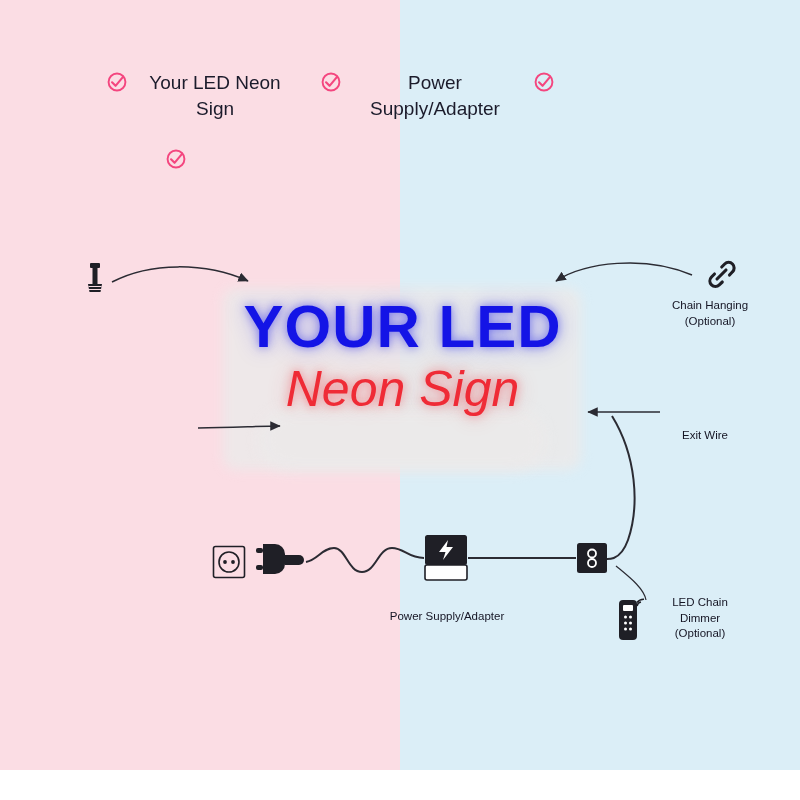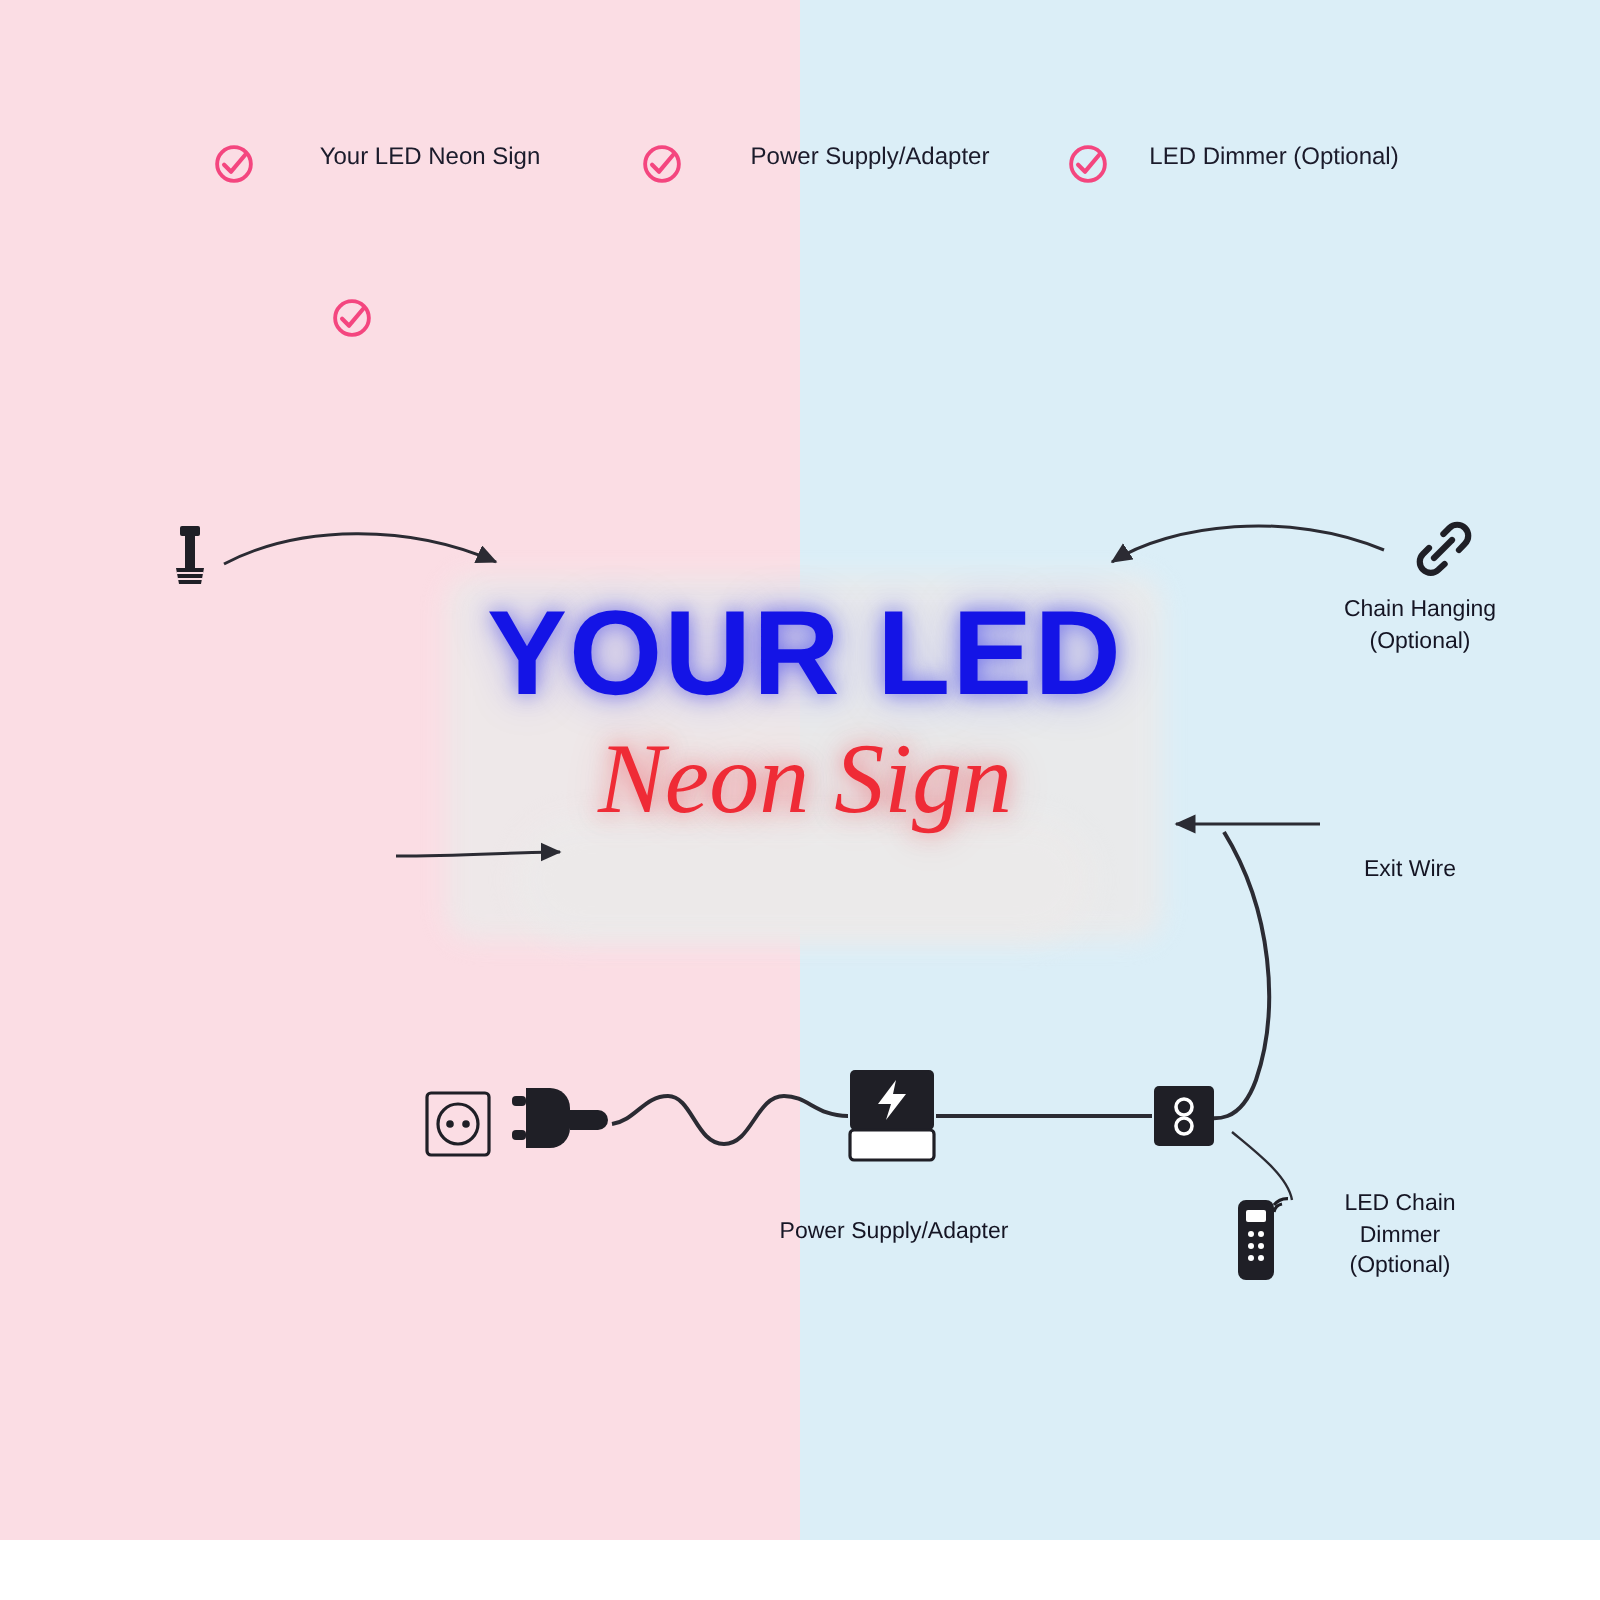--- a/index.html
+++ b/index.html
@@ -58,7 +58,7 @@
     margin-top: 1px;
   }
   .check-label {
-    font-size: 12px;
+    font-size: 19px;
     color: #1b1b2b;
     line-height: 1.35;
     text-align: center;

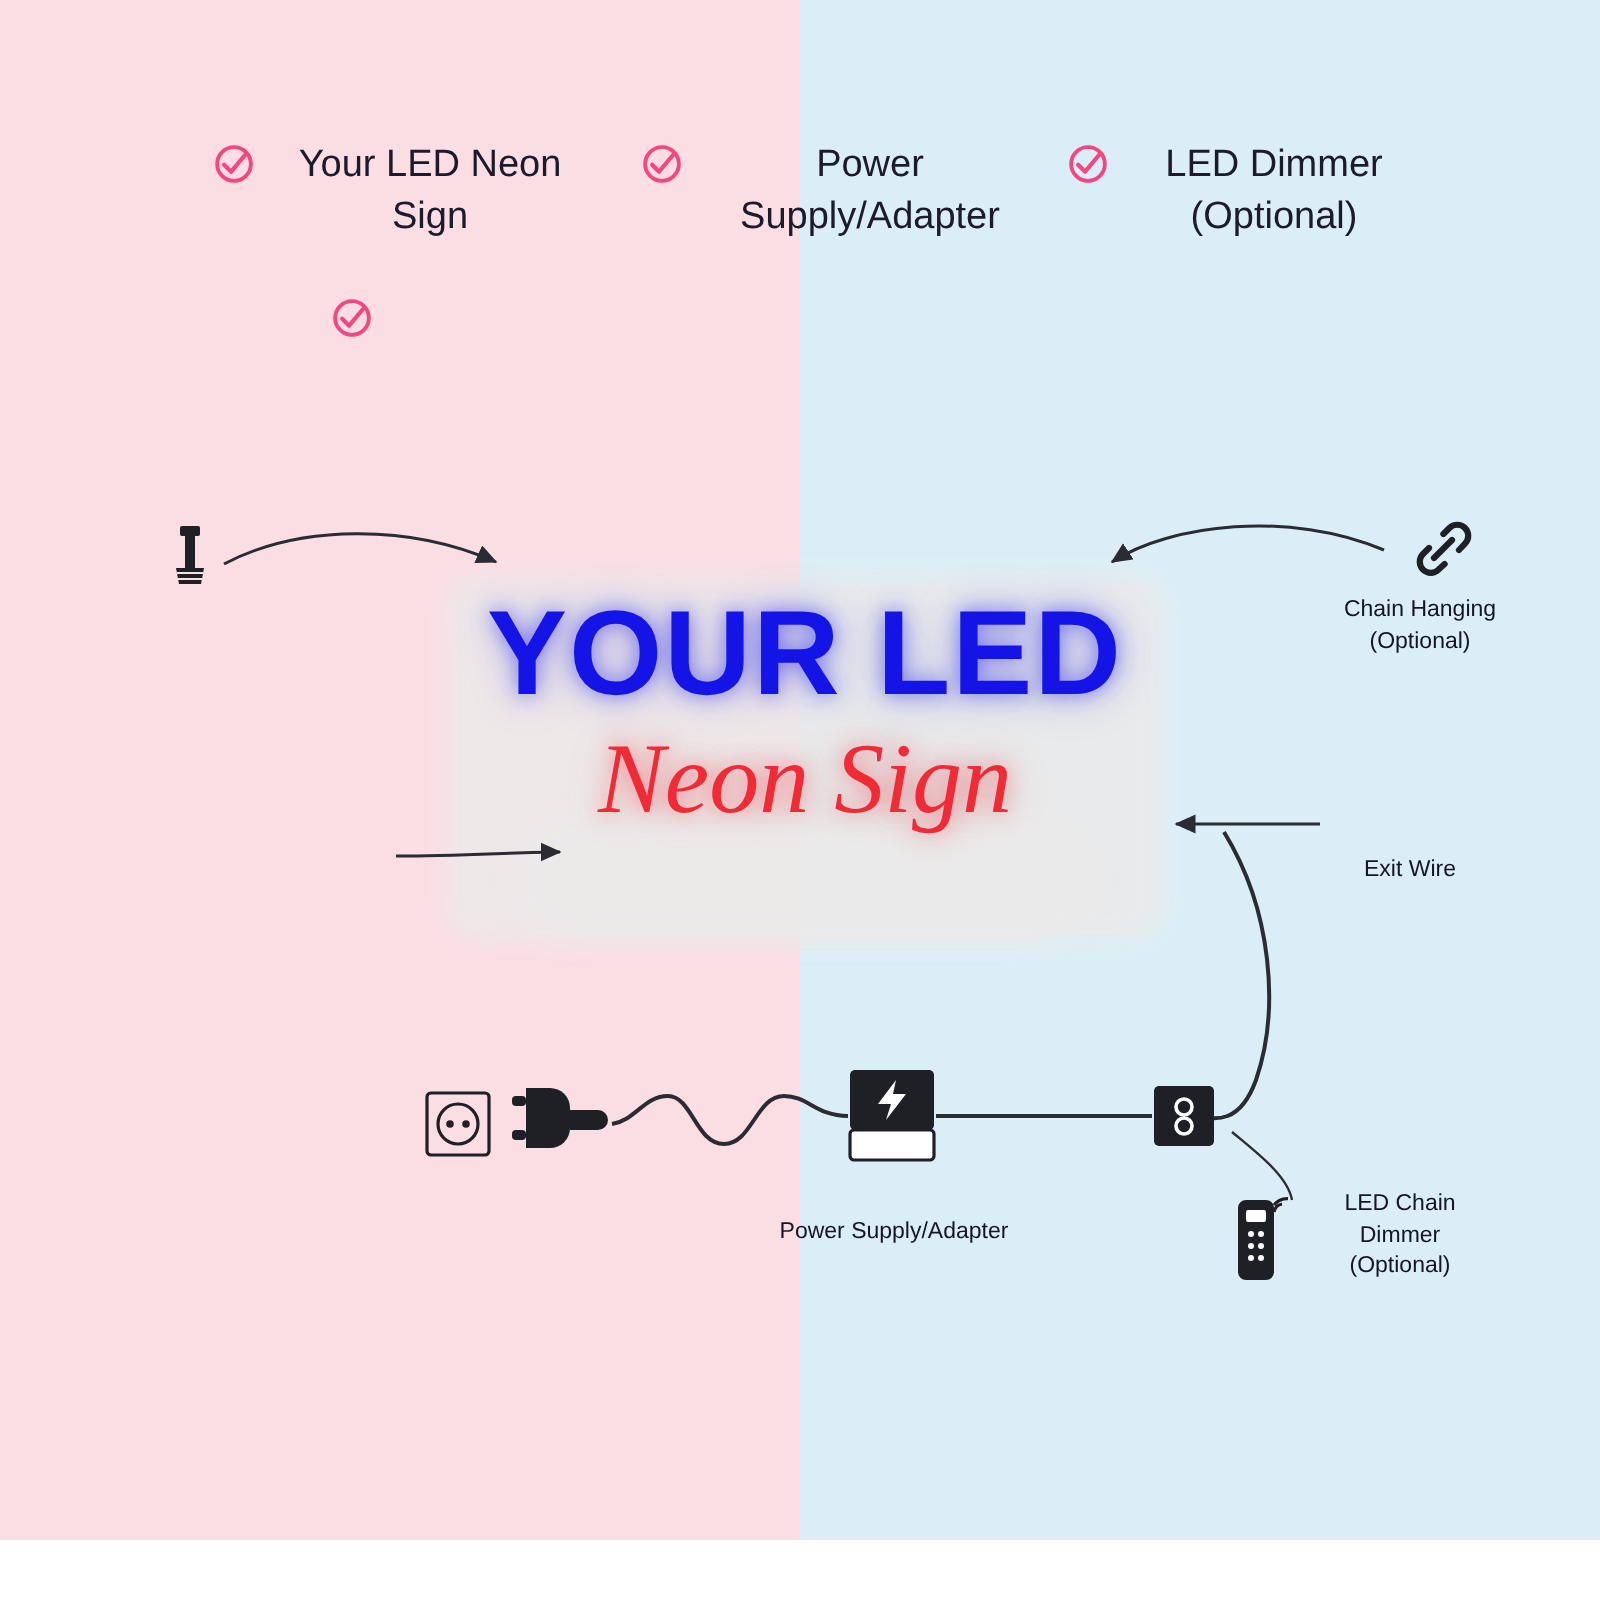--- a/index.html
+++ b/index.html
@@ -176,7 +176,6 @@
           <path d="M6.6 12.4 L10.4 16.2 L18.6 6.4" fill="none" stroke="#f4467f" stroke-width="2.3" stroke-linecap="round" stroke-linejoin="round"></path>
         </svg>
       </span>
-      <span class="check-label" style="width:150px;">LED Dimmer (Optional)</span>
     </div>
   </div>
 

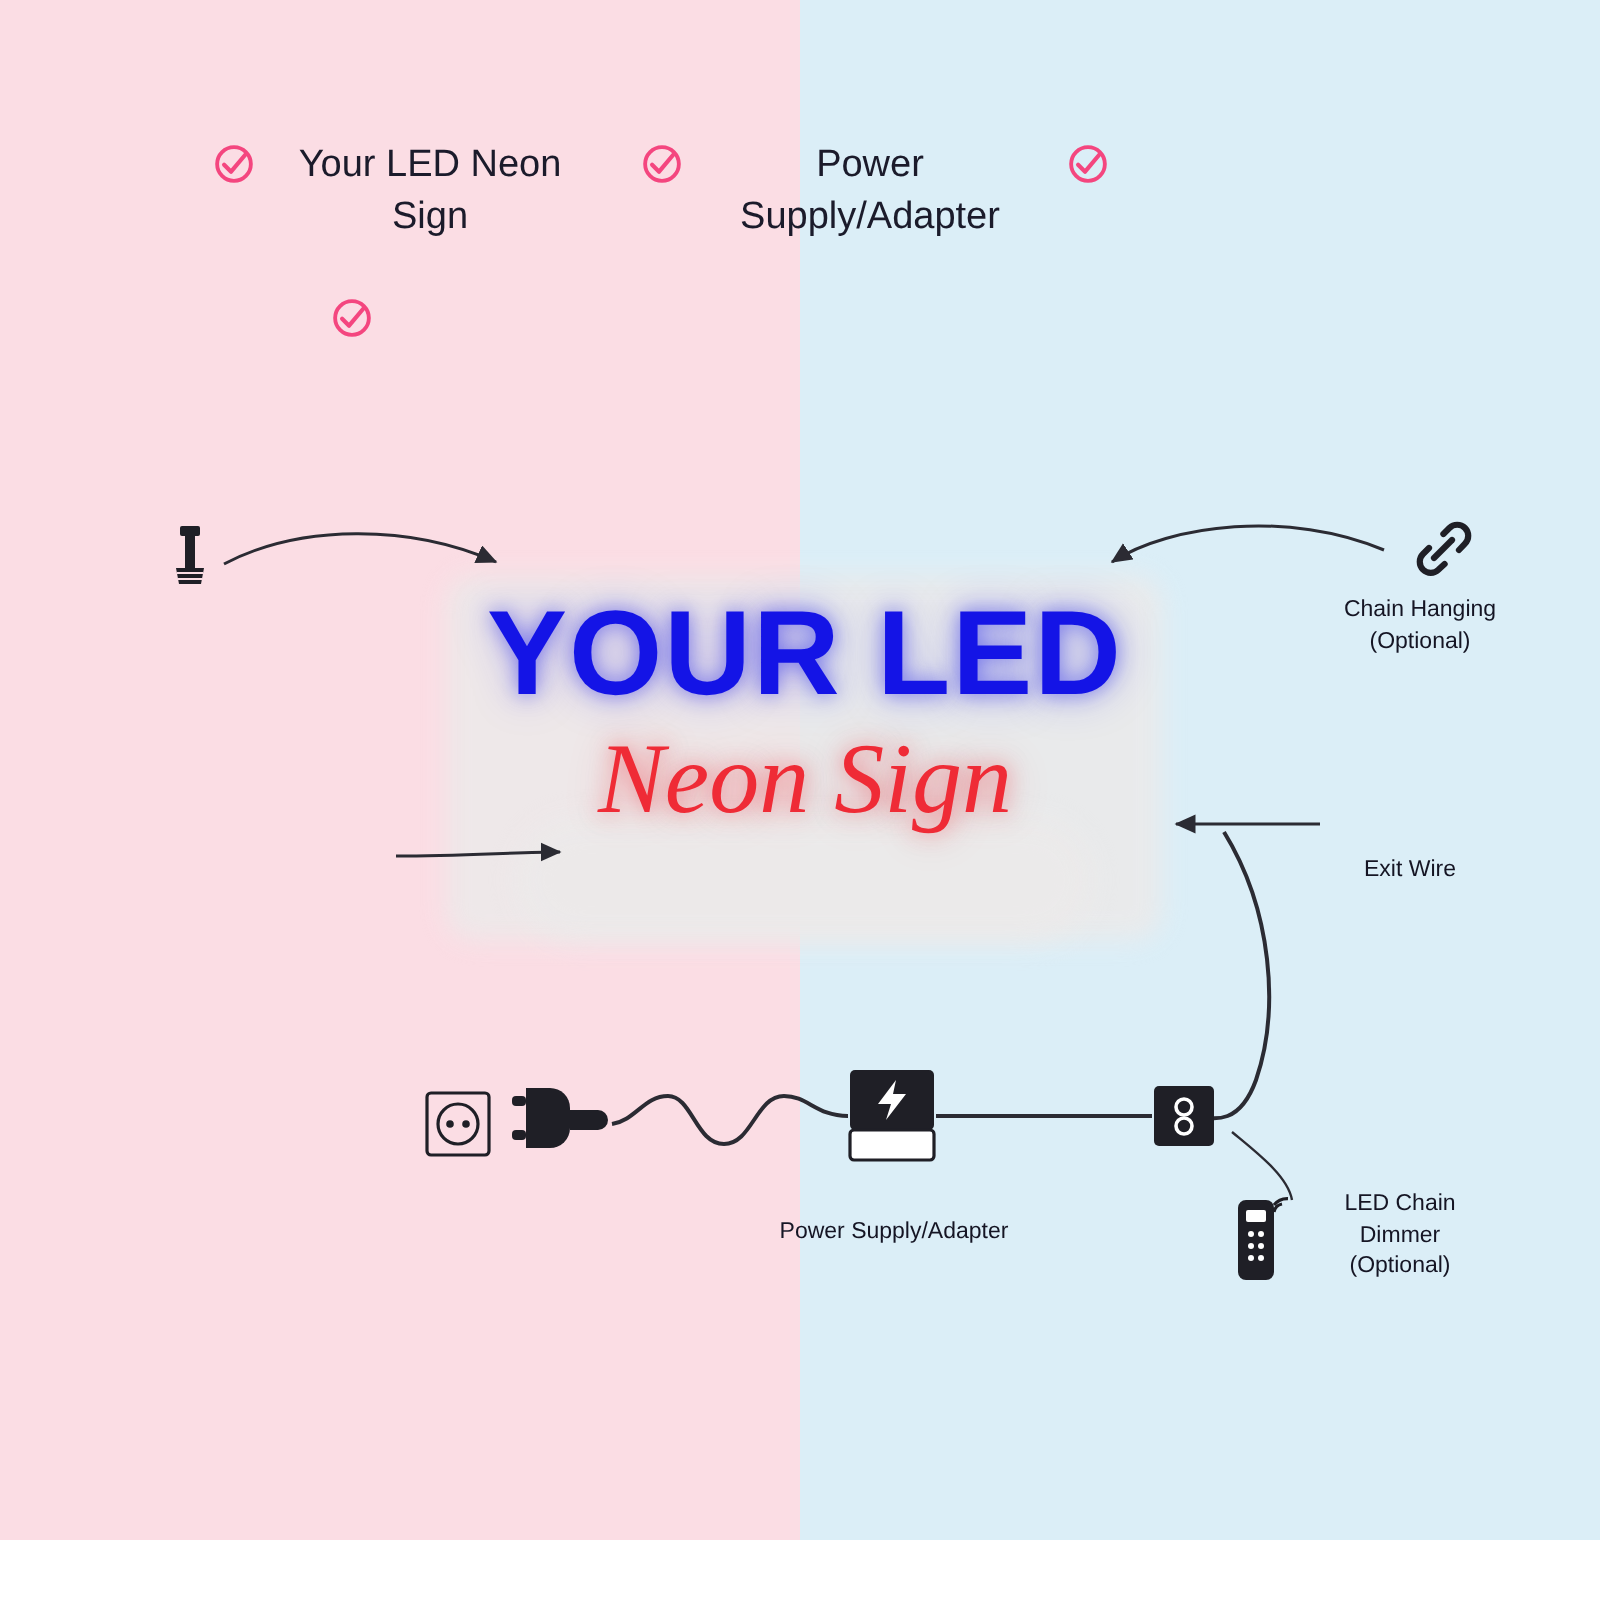--- a/index.html
+++ b/index.html
@@ -123,7 +123,7 @@
     top: 78px;
     width: 375px;
     text-align: center;
-    font-family: Liberation Serif, serif;
+    font-family: Liberation Sans, sans-serif;
     font-style: italic;
     font-size: 50px;
     color: #ef2b36;

